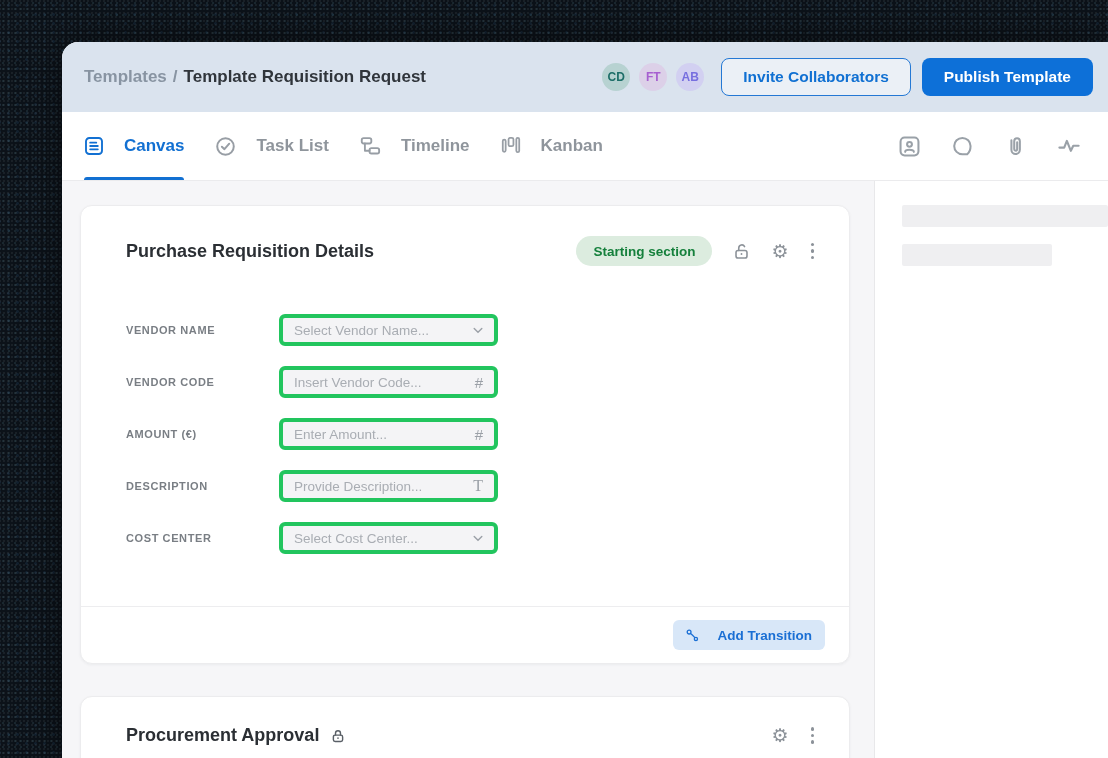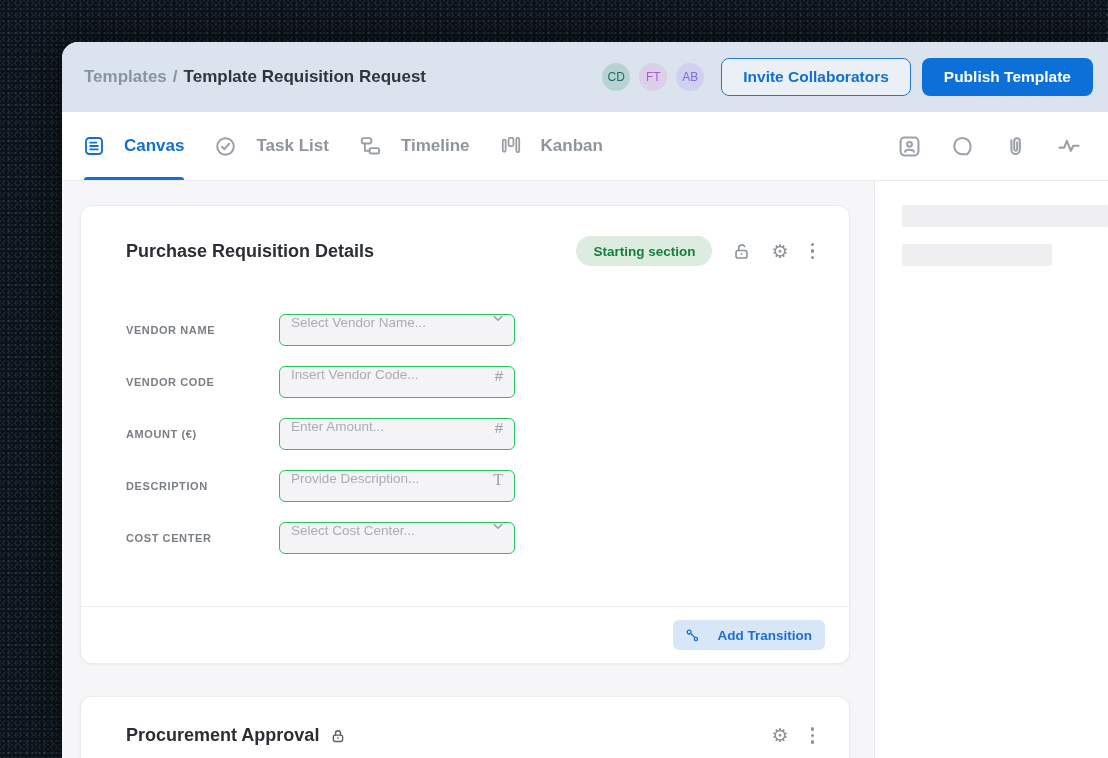--- a/index.html
+++ b/index.html
@@ -27,7 +27,7 @@
   .crumb-sep { margin:0 6px; }
   .crumb-current { color:#30353b; }
   .header-right { margin-left:auto; display:flex; align-items:center; }
-  .avatar { width:28px; height:28px; border-radius:50%; display:flex; align-items:center; justify-content:center; font-size:12px; font-weight:400; margin-left:9px; cursor:pointer; }
+  .avatar { width:28px; height:28px; border-radius:50%; display:flex; align-items:center; justify-content:center; font-size:12px; font-weight:700; margin-left:9px; cursor:pointer; }
   .btn { font-family:inherit; cursor:pointer; }
   .btn-invite { margin-left:17px; height:38px; padding:0 21px; border:1.5px solid #2478d4; border-radius:8px; background:rgba(255,255,255,0.45); color:#1070d2; font-size:15.5px; font-weight:700; }
   .btn-publish { margin-left:11px; height:38px; padding:0 22px; border:none; border-radius:8px; background:#0d70d8; color:#fff; font-size:15.5px; font-weight:700; }

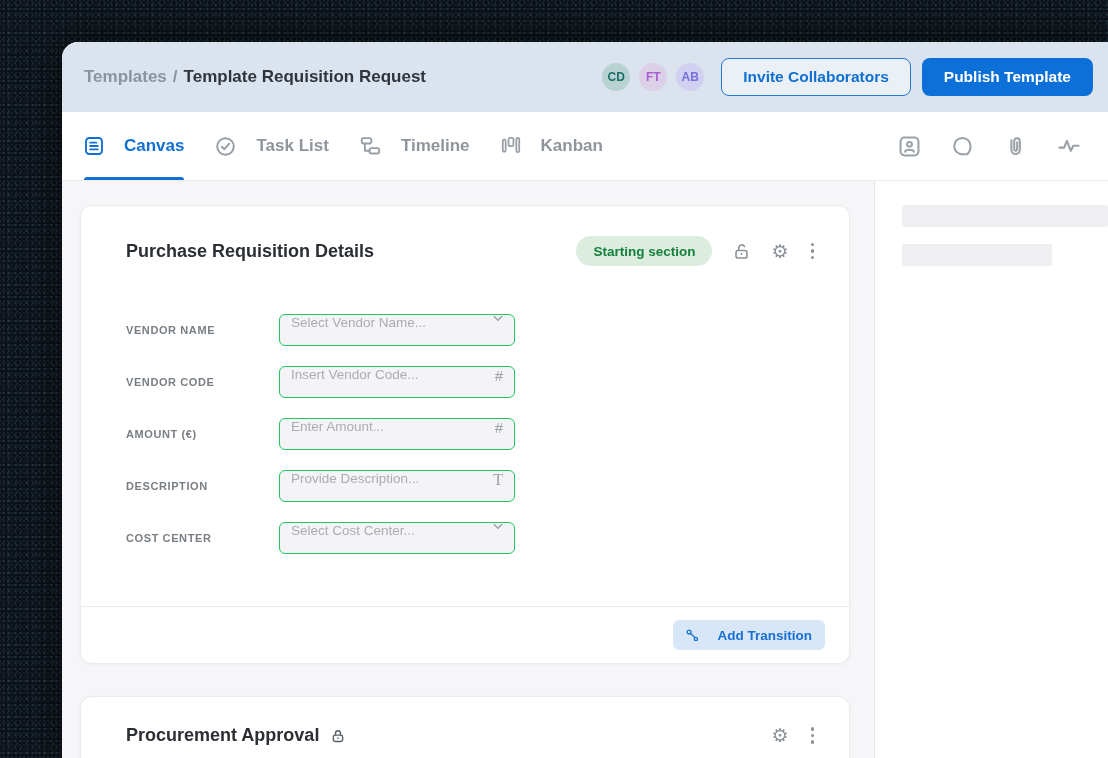--- a/index.html
+++ b/index.html
@@ -67,7 +67,7 @@
   .card-body { padding:48px 0 0 45px; }
   .field-row { display:flex; align-items:center; margin-bottom:20px; height:32px; }
   .field-label { width:153px; font-size:11px; font-weight:700; letter-spacing:0.6px; color:#797e84; }
-  .field-input { width:236px; height:32px; background:#f4f4f6; border:1px solid #22c55e; border-radius:6px; display:flex; align-items:flex-start; padding:0 11px; cursor:text; }
+  .field-input { width:219px; height:32px; background:#f4f4f6; border:4px solid #22c55e; border-radius:6px; display:flex; align-items:center; padding:0 11px; cursor:text; }
   .placeholder { color:#a9adb3; font-size:13.5px; flex:1; white-space:nowrap; overflow:hidden; }
   .suffix-glyph { color:#9ba0a7; font-size:15px; font-weight:400; }
   .suffix-glyph.serif { font-family:"Liberation Serif", serif; font-size:16px; }

